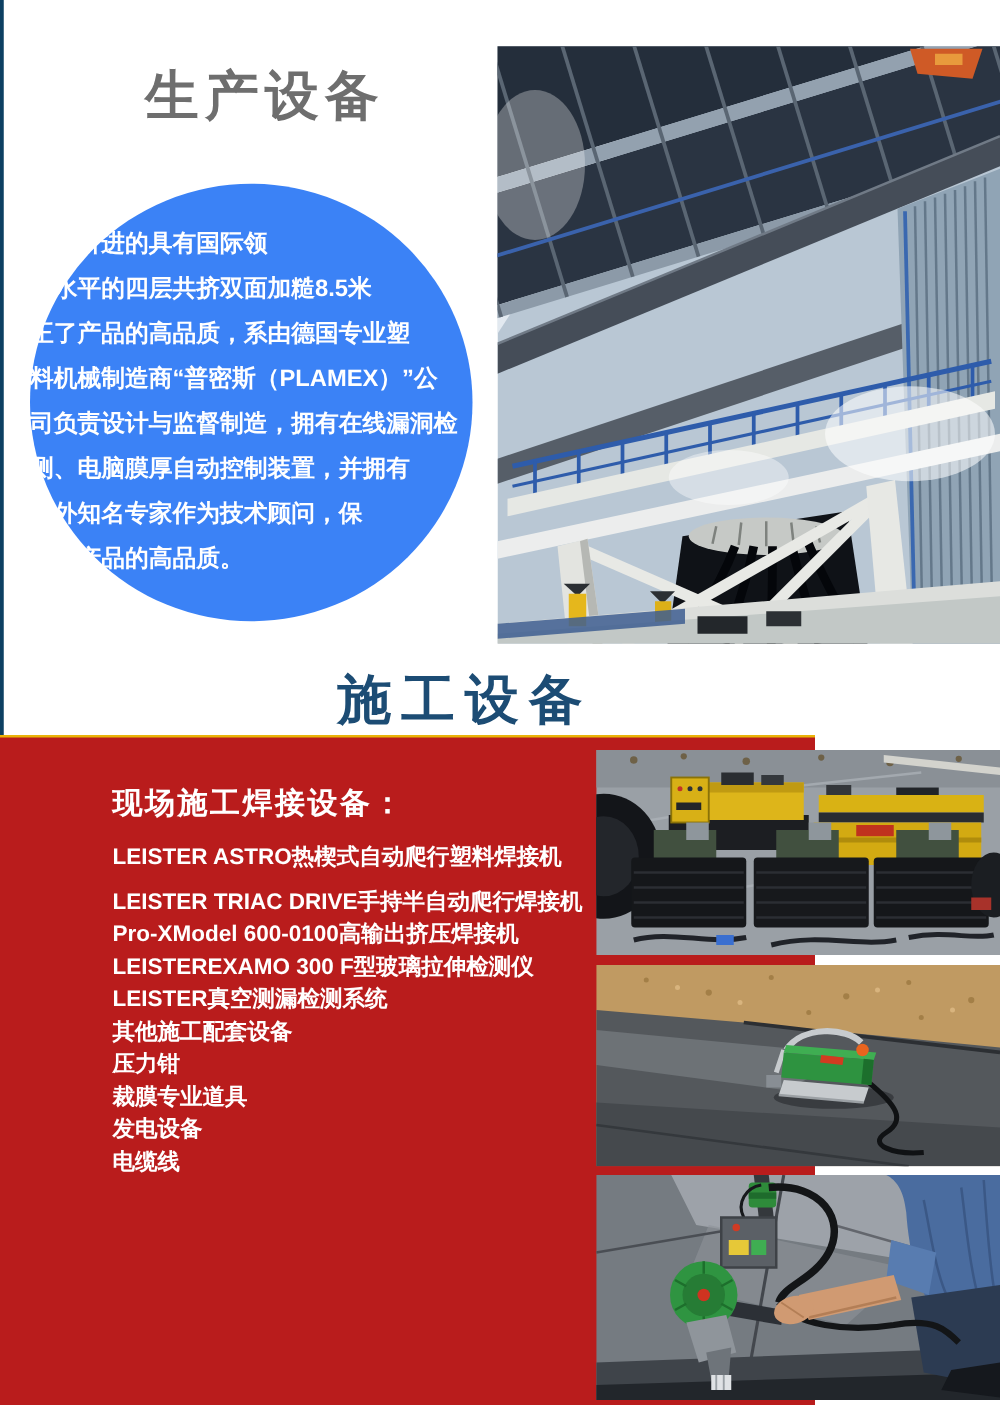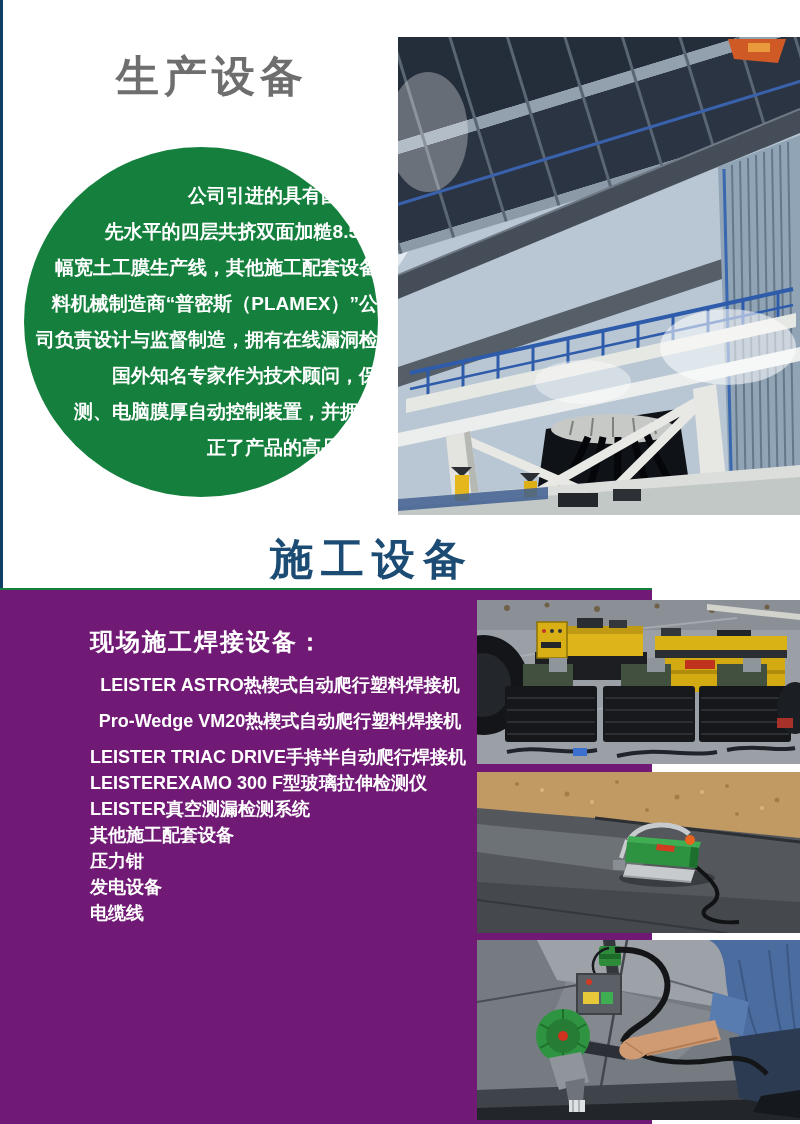--- a/index.html
+++ b/index.html
@@ -17,8 +17,8 @@
 
   .circle {
     position:absolute; left:24px; top:147px; width:354px; height:350px;
-    background:#15803d; border-radius:50%;
-    display:flex; flex-direction:column; justify-content:center; align-items:flex-end;
+    background:#3b82f6; border-radius:50%;
+    display:flex; flex-direction:column; justify-content:center; align-items:flex-start;
   }
   .circle p {
     color:#ffffff; font-weight:700; font-size:19px; line-height:36px;

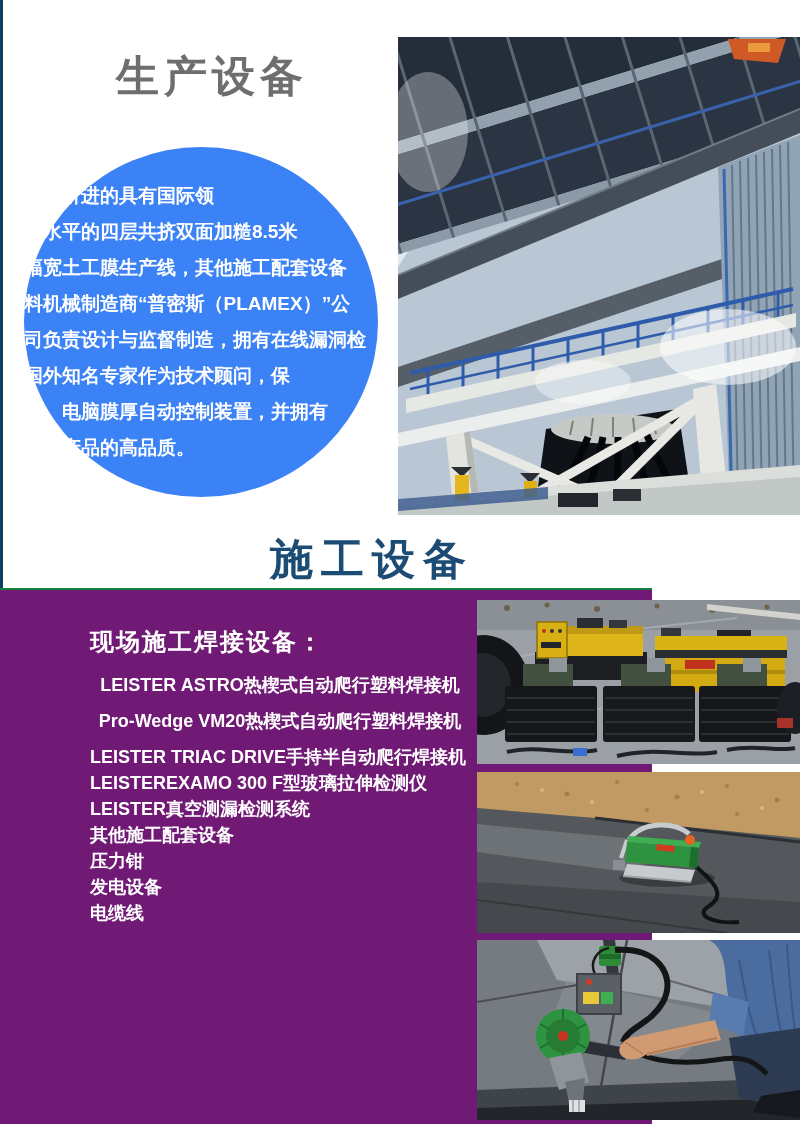--- a/index.html
+++ b/index.html
@@ -58,7 +58,7 @@
   <div class="circle">
     <p>公司引进的具有国际领</p>
     <p>先水平的四层共挤双面加糙8.5米</p>
-    <p>幅宽土工膜生产线，其他施工配套设备</p>
+    <p>正了产品的高品质，系由德国专业塑</p>
     <p>料机械制造商“普密斯（PLAMEX）”公</p>
     <p>司负责设计与监督制造，拥有在线漏洞检</p>
     <p>国外知名专家作为技术顾问，保</p>

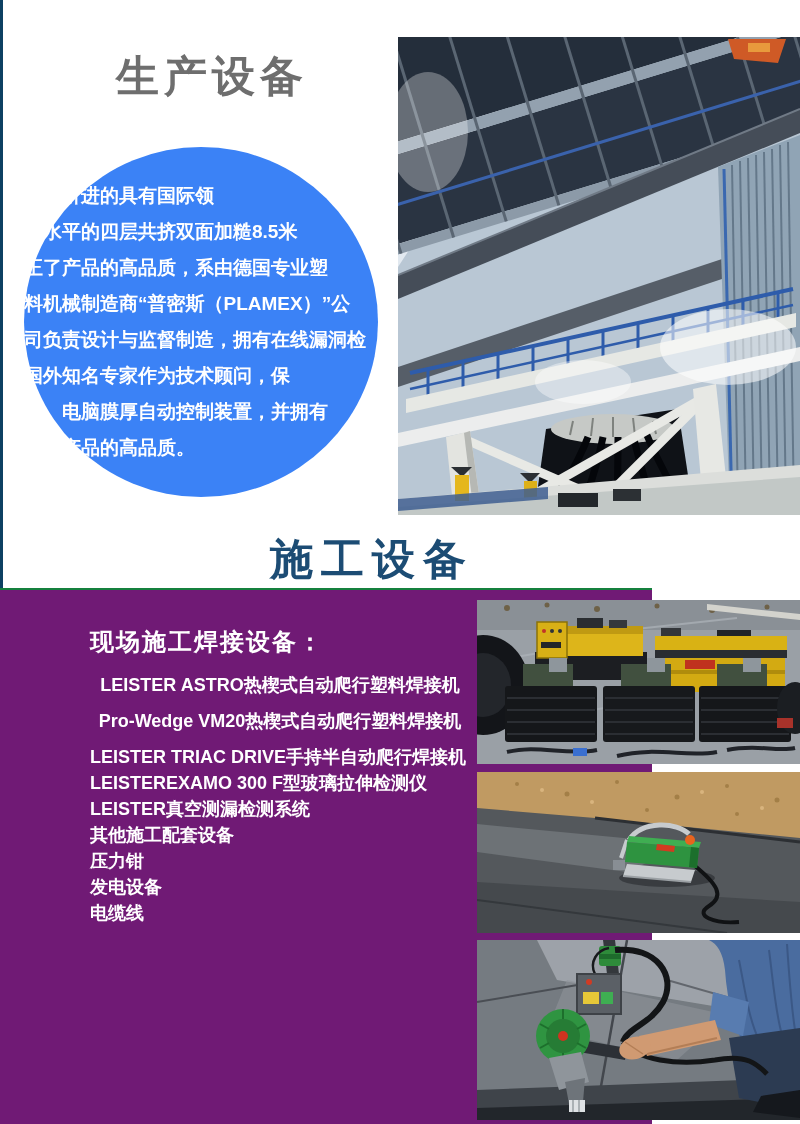--- a/index.html
+++ b/index.html
@@ -61,8 +61,8 @@
     <p>正了产品的高品质，系由德国专业塑</p>
     <p>料机械制造商“普密斯（PLAMEX）”公</p>
     <p>司负责设计与监督制造，拥有在线漏洞检</p>
+    <p>测、电脑膜厚自动控制装置，并拥有</p>
     <p>国外知名专家作为技术顾问，保</p>
-    <p>测、电脑膜厚自动控制装置，并拥有</p>
     <p>正了产品的高品质。</p>
   </div>
 

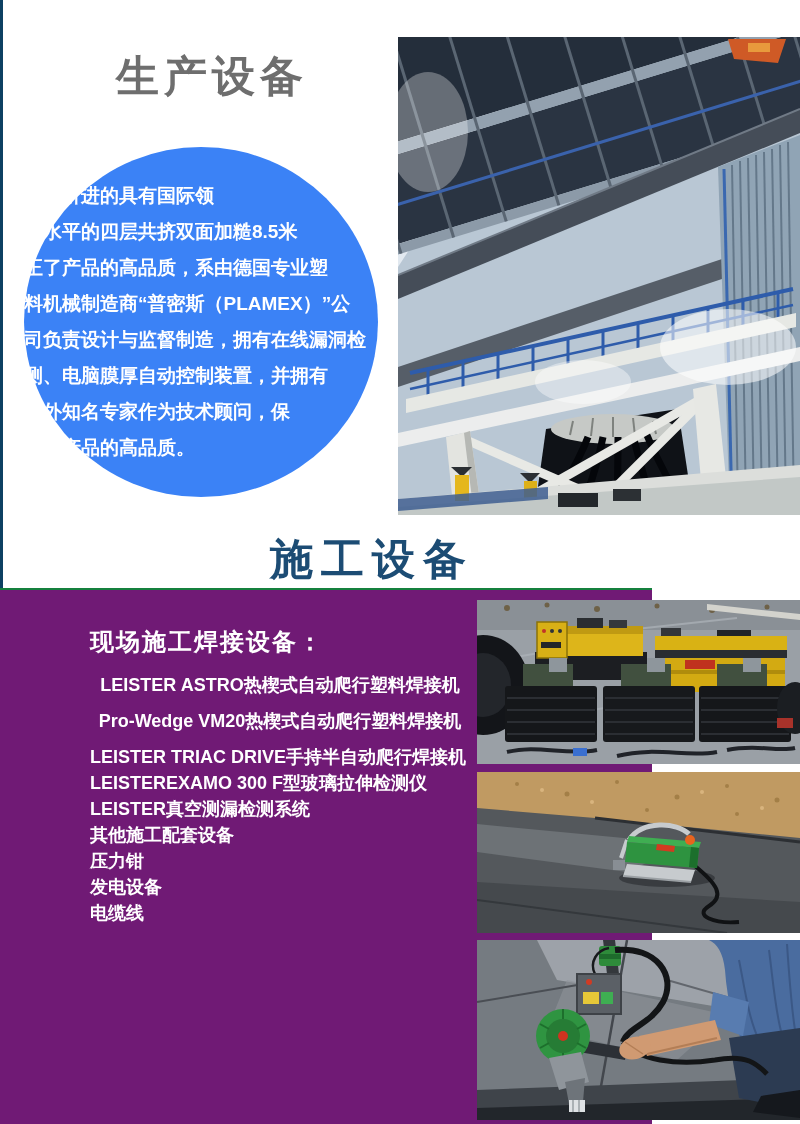--- a/index.html
+++ b/index.html
@@ -33,7 +33,7 @@
 
   .panel {
     position:absolute; left:0; top:588px; width:652px; height:536px;
-    background:#701a75; border-top:2px solid #15803d;
+    background:#b91c1c; border-top:2px solid #eab308;
   }
 
   .equip-list { position:absolute; left:90px; top:36px; width:380px; color:#ffffff; }

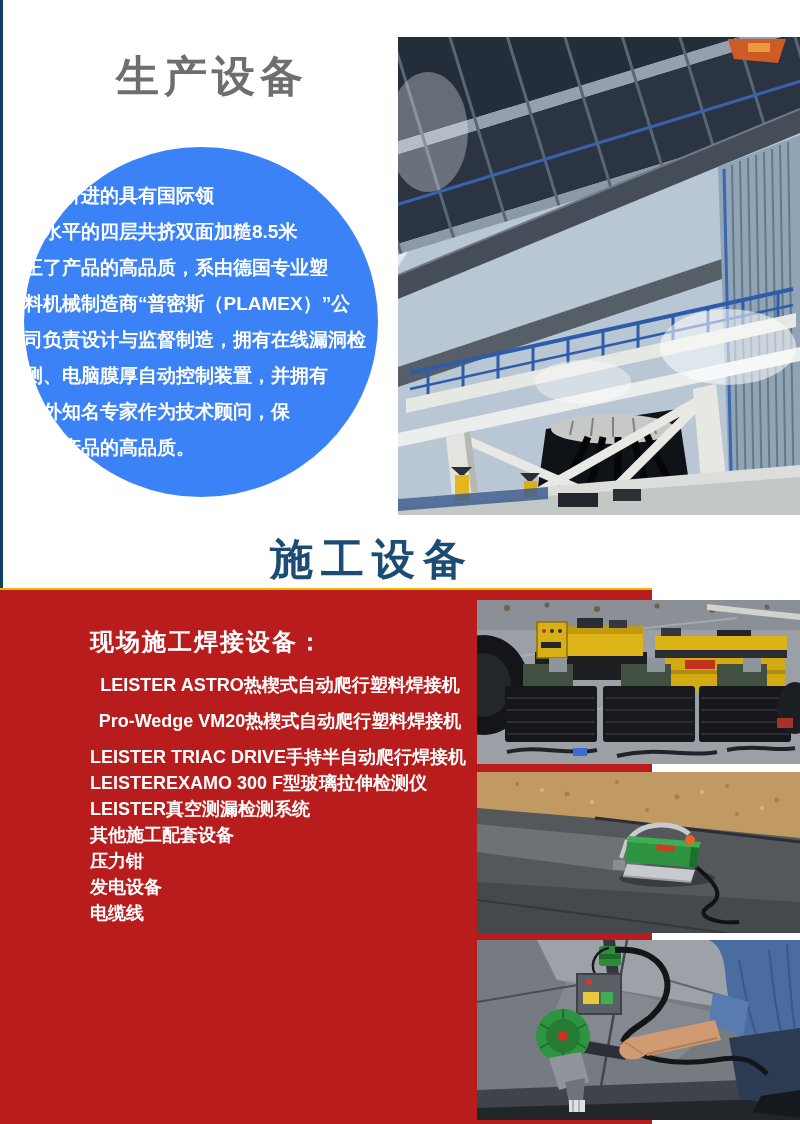--- a/index.html
+++ b/index.html
@@ -39,7 +39,7 @@
   .equip-list { position:absolute; left:90px; top:36px; width:380px; color:#ffffff; }
   .list-header { font-size:24px; font-weight:700; letter-spacing:2px; margin-bottom:14px; white-space:nowrap; }
   .list-item { font-size:18px; font-weight:700; line-height:26px; white-space:nowrap; }
-  .list-item.sp { margin-bottom:10px;text-align:center; }
+  .list-item.sp { margin-bottom:10px; }
 
   .photo { position:absolute; display:block; }
   .photo-factory { left:398px; top:37px; width:402px; height:478px; }

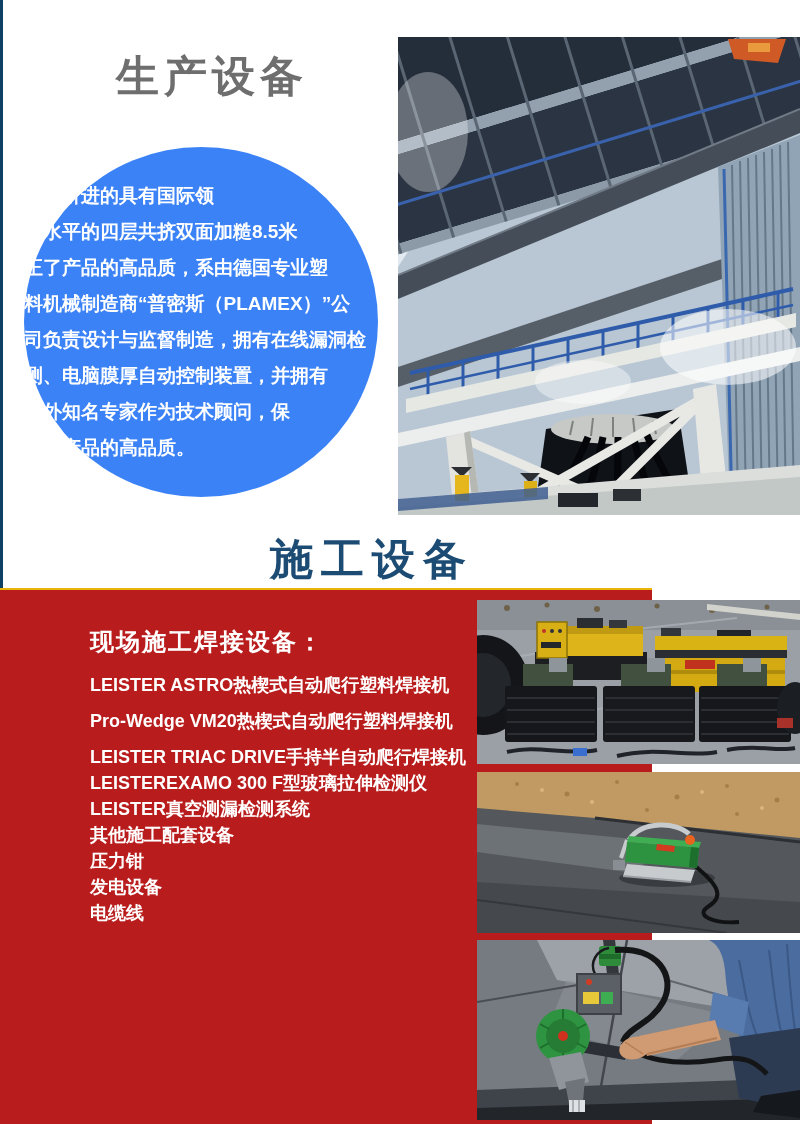--- a/index.html
+++ b/index.html
@@ -187,7 +187,6 @@
     <div class="equip-list">
       <div class="list-header">现场施工焊接设备：</div>
       <div class="list-item sp">LEISTER ASTRO热楔式自动爬行塑料焊接机</div>
-      <div class="list-item sp">Pro-Wedge VM20热楔式自动爬行塑料焊接机</div>
       <div class="list-item">LEISTER TRIAC DRIVE手持半自动爬行焊接机</div>
       <div class="list-item">LEISTEREXAMO 300 F型玻璃拉伸检测仪</div>
       <div class="list-item">LEISTER真空测漏检测系统</div>

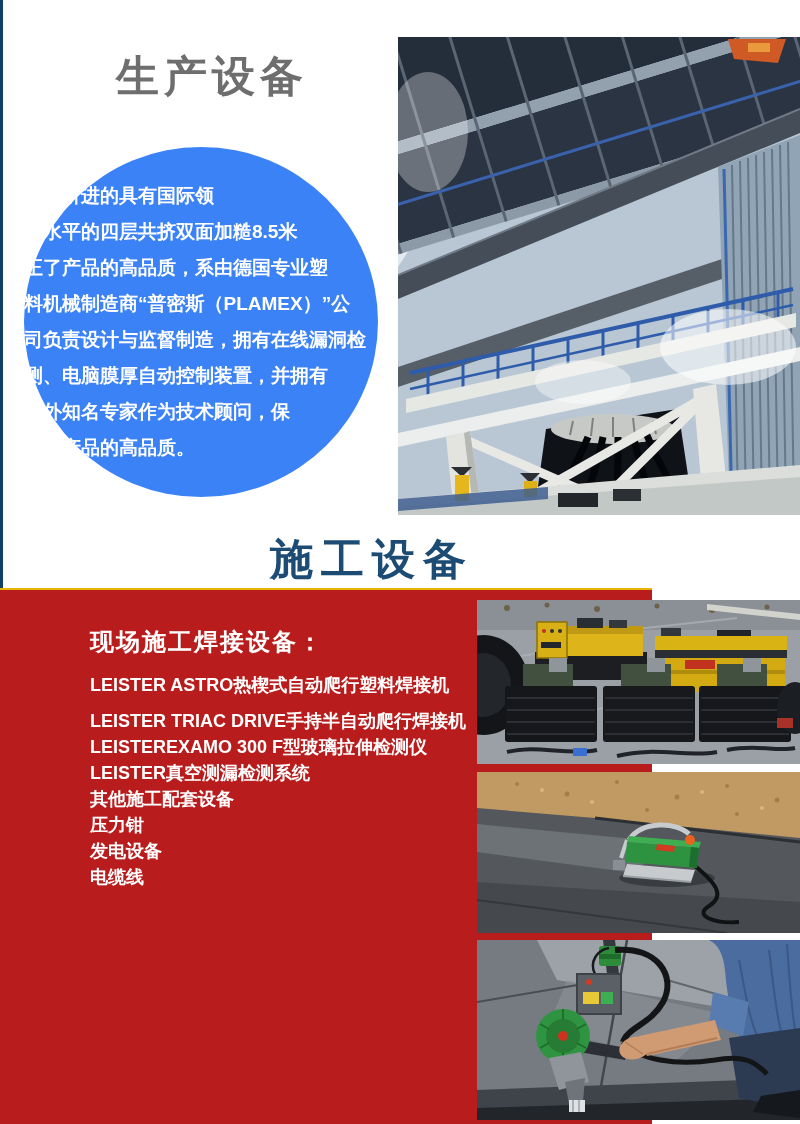--- a/index.html
+++ b/index.html
@@ -188,6 +188,7 @@
       <div class="list-header">现场施工焊接设备：</div>
       <div class="list-item sp">LEISTER ASTRO热楔式自动爬行塑料焊接机</div>
       <div class="list-item">LEISTER TRIAC DRIVE手持半自动爬行焊接机</div>
+      <div class="list-item">Pro-XModel 600-0100高输出挤压焊接机</div>
       <div class="list-item">LEISTEREXAMO 300 F型玻璃拉伸检测仪</div>
       <div class="list-item">LEISTER真空测漏检测系统</div>
       <div class="list-item">其他施工配套设备</div>

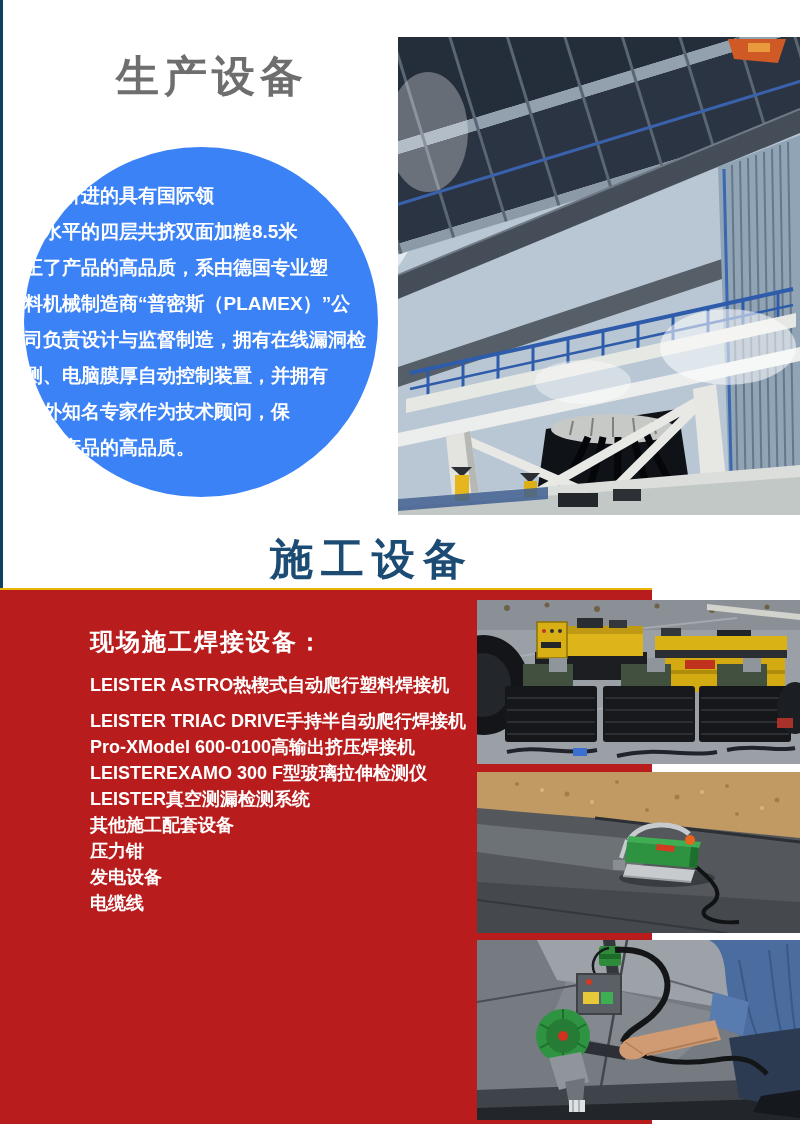--- a/index.html
+++ b/index.html
@@ -193,6 +193,7 @@
       <div class="list-item">LEISTER真空测漏检测系统</div>
       <div class="list-item">其他施工配套设备</div>
       <div class="list-item">压力钳</div>
+      <div class="list-item">裁膜专业道具</div>
       <div class="list-item">发电设备</div>
       <div class="list-item">电缆线</div>
     </div>

